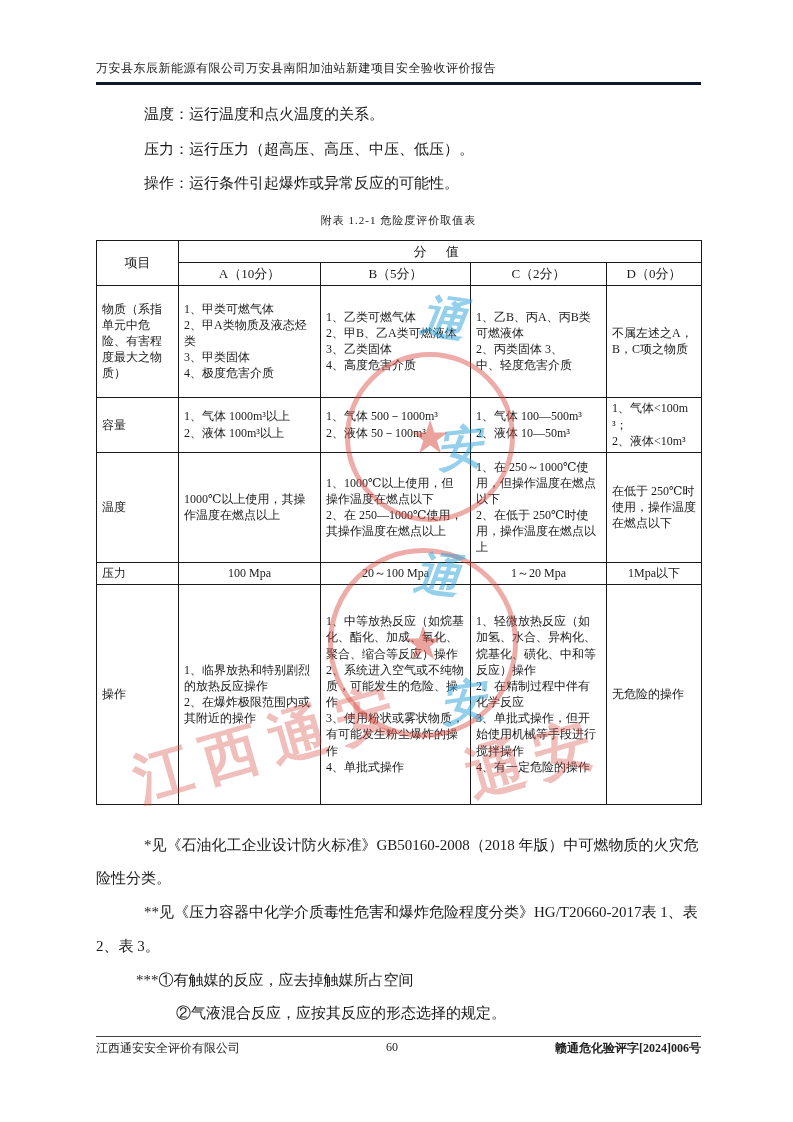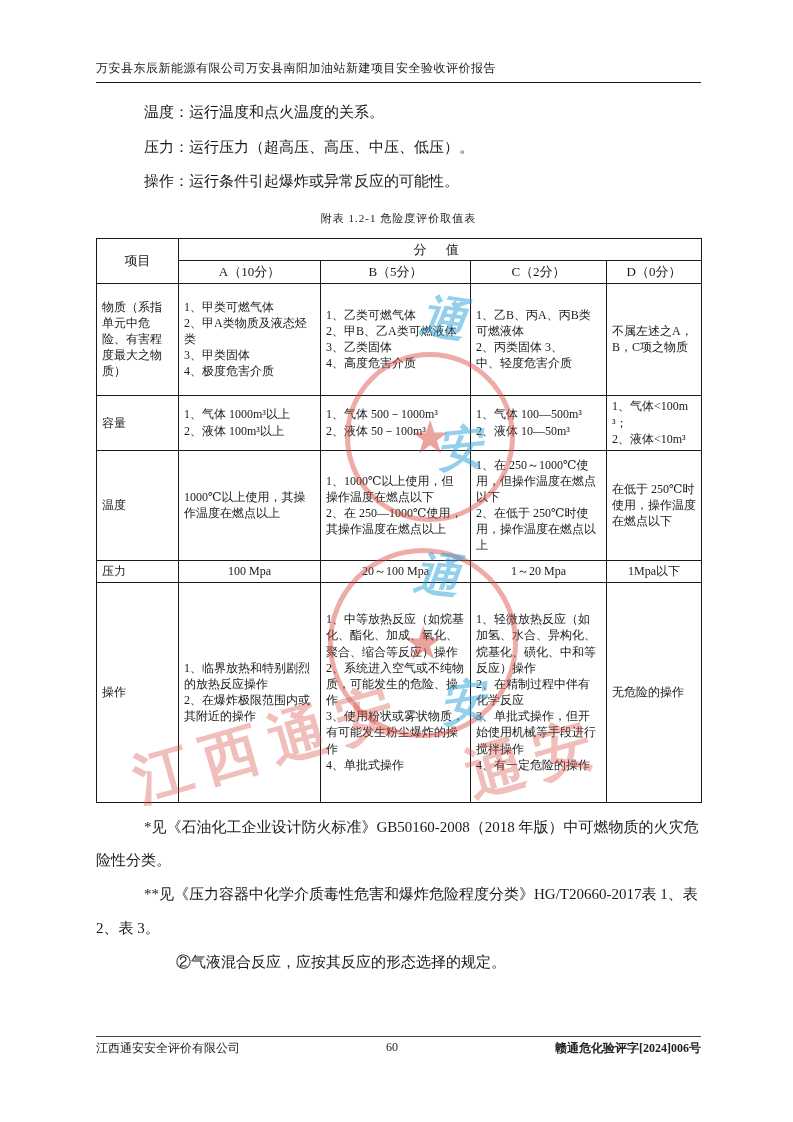--- a/index.html
+++ b/index.html
@@ -21,7 +21,7 @@
     font-size: 12px;
     color: #222;
     padding-bottom: 5px;
-    border-bottom: 1px solid #0f172a;
+    border-bottom: 3px solid #0f172a;
     letter-spacing: 0.5px;
   }
   

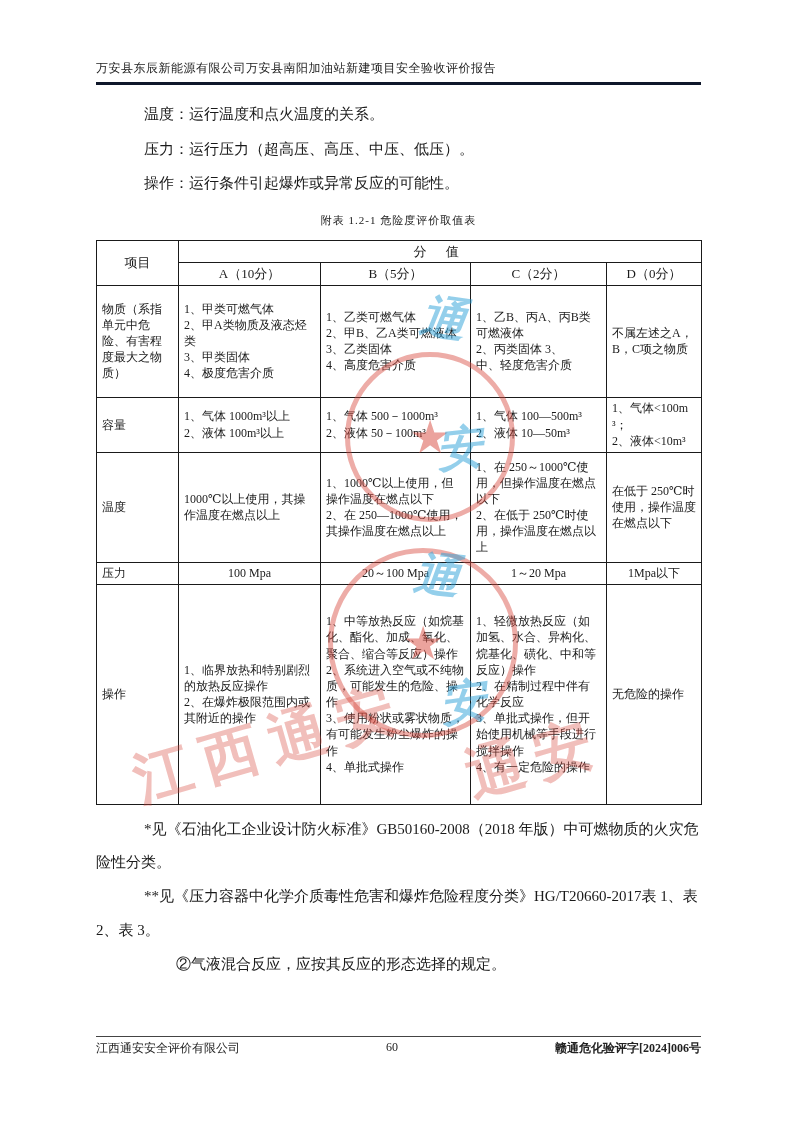--- a/index.html
+++ b/index.html
@@ -75,7 +75,7 @@
   td.top { vertical-align: top; }
   td.ctr { text-align: center; }
   
-  .notes { margin-top: 8px; }
+  .notes { margin-top: 24px; }
   .notes p {
     font-size: 15px;
     line-height: 2.25;

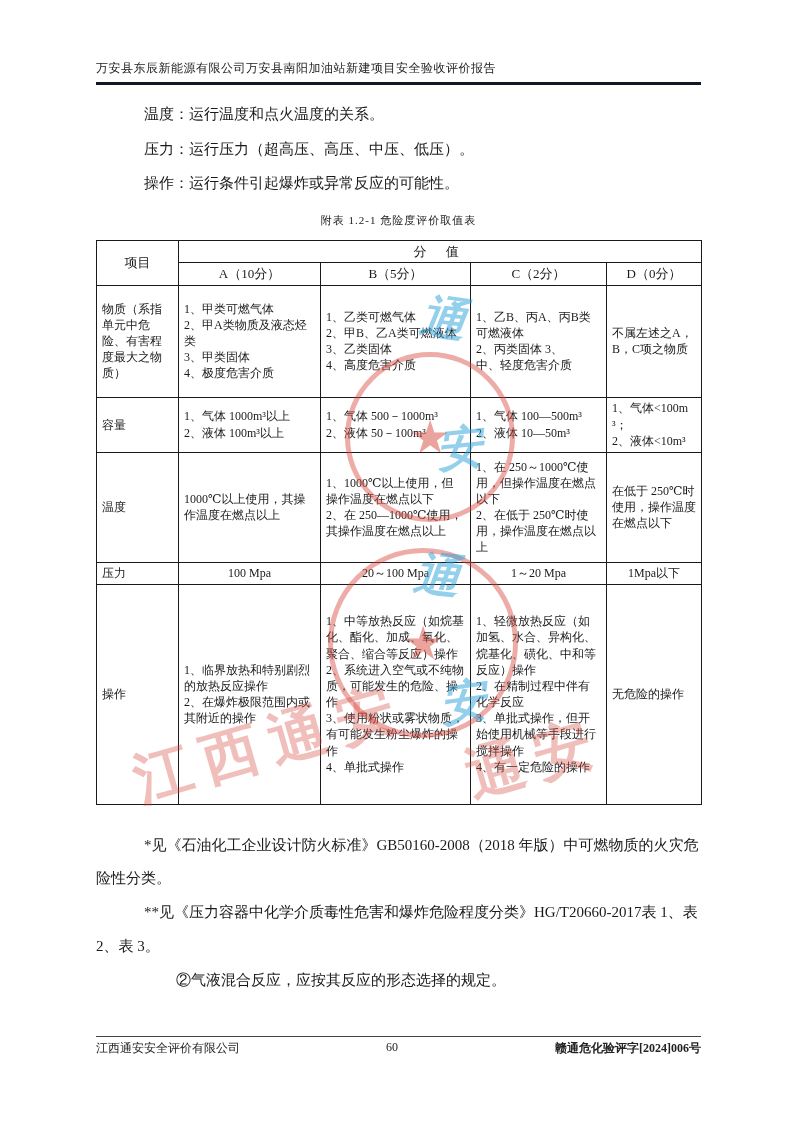--- a/index.html
+++ b/index.html
@@ -229,6 +229,7 @@
     <div class="notes">
       <p class="n0">*见《石油化工企业设计防火标准》GB50160-2008（2018 年版）中可燃物质的火灾危险性分类。</p>
       <p class="n1">**见《压力容器中化学介质毒性危害和爆炸危险程度分类》HG/T20660-2017表 1、表 2、表 3。</p>
+      <p class="n2">***①有触媒的反应，应去掉触媒所占空间</p>
       <p class="n3">②气液混合反应，应按其反应的形态选择的规定。</p>
     </div>
 

